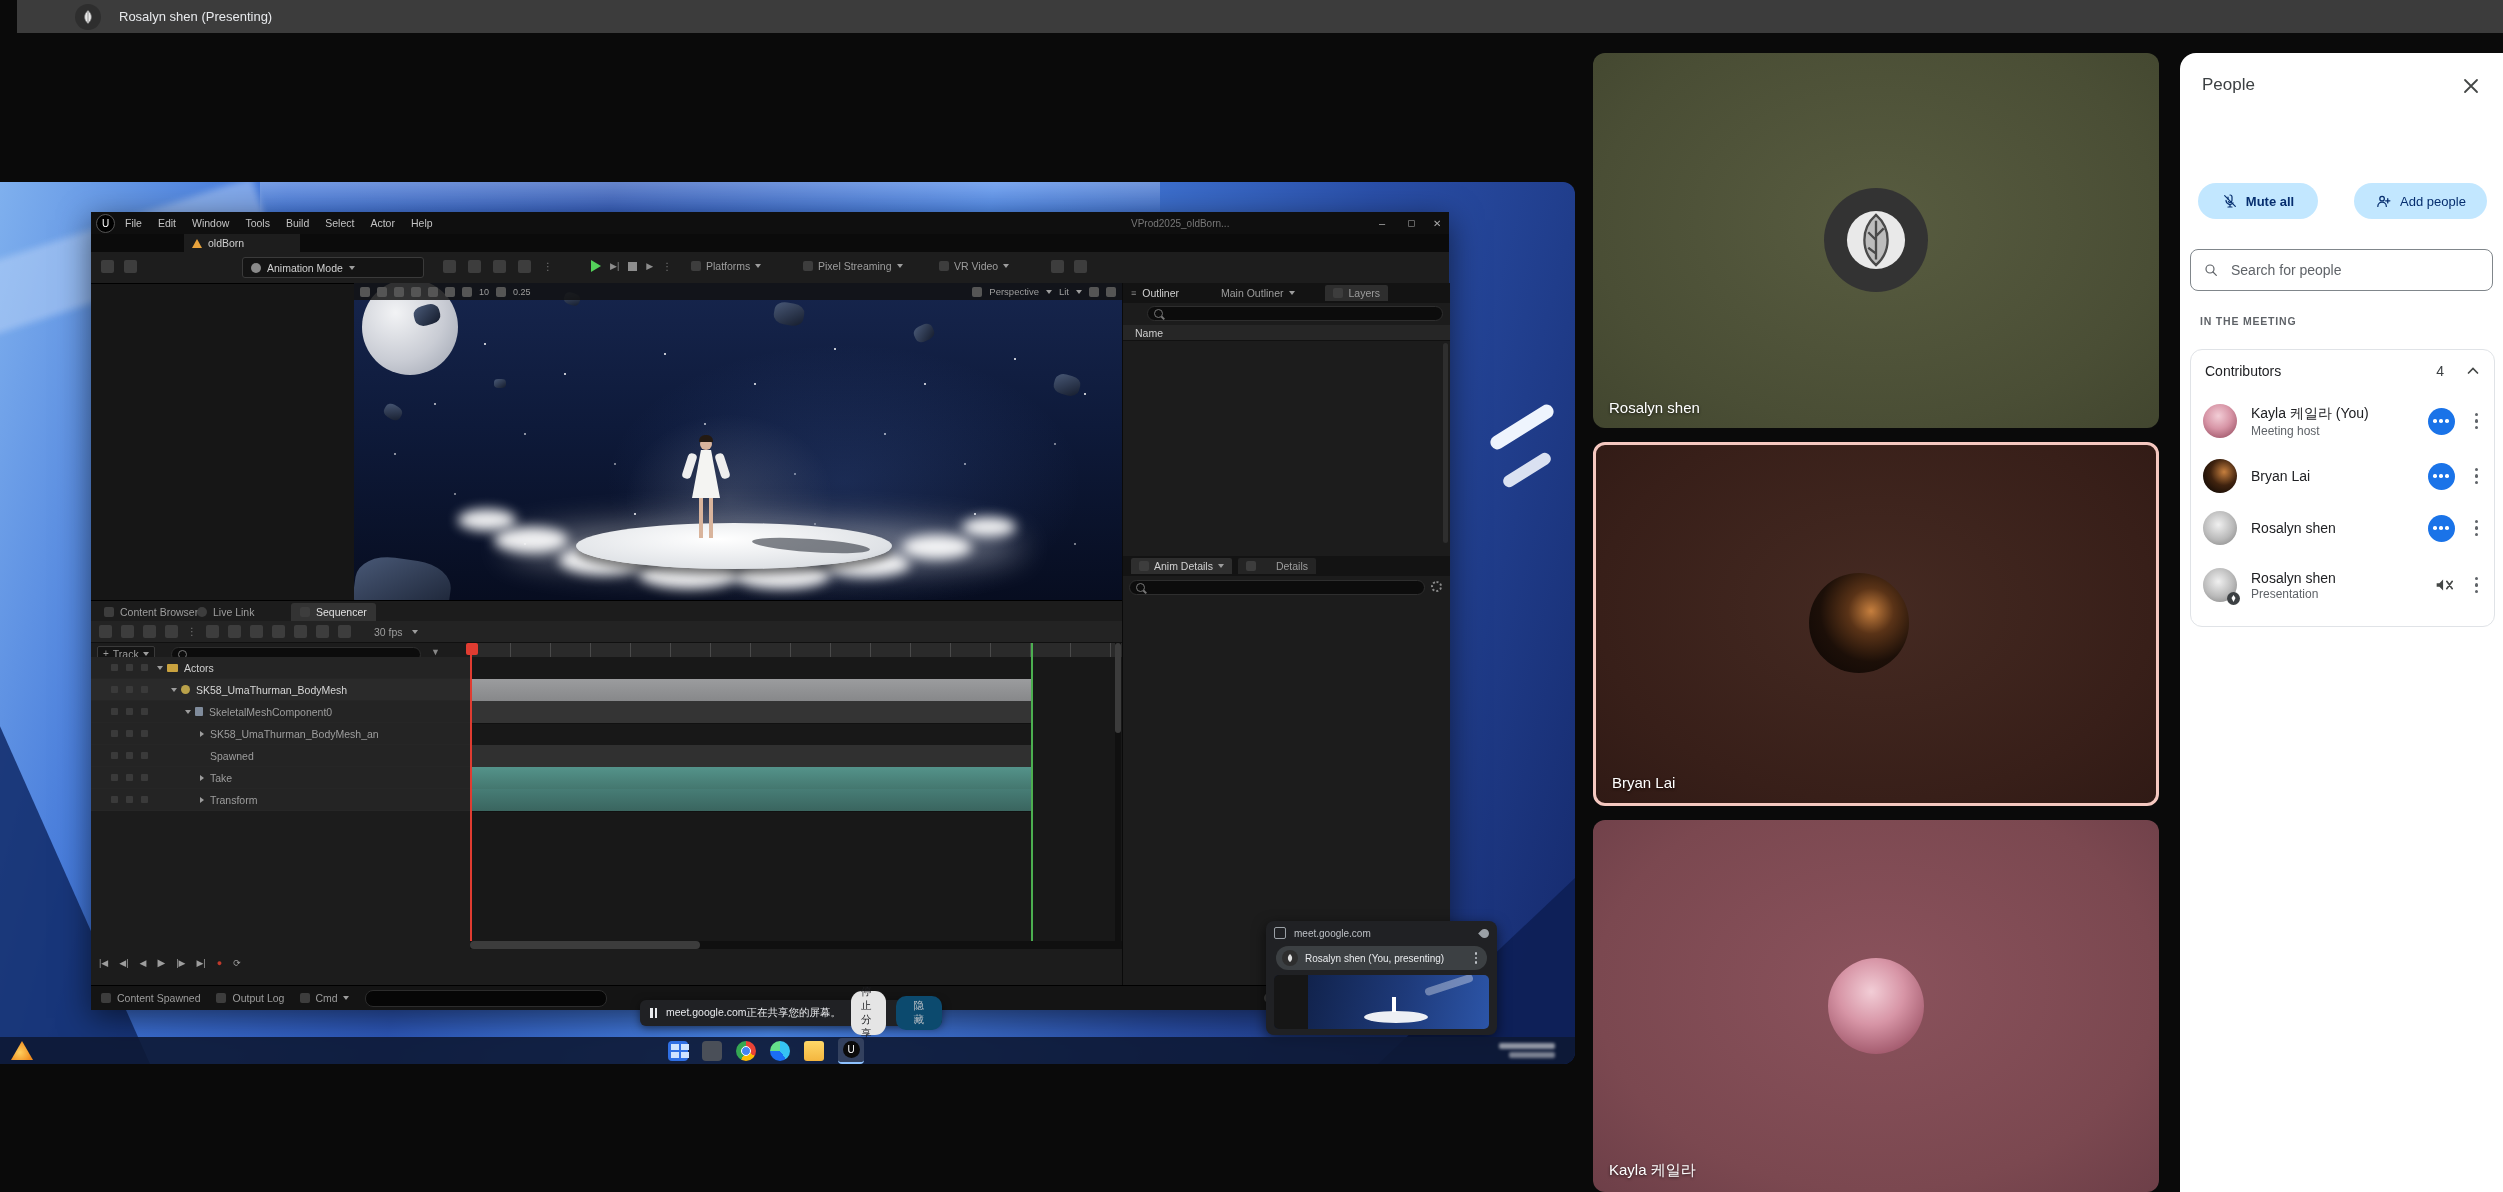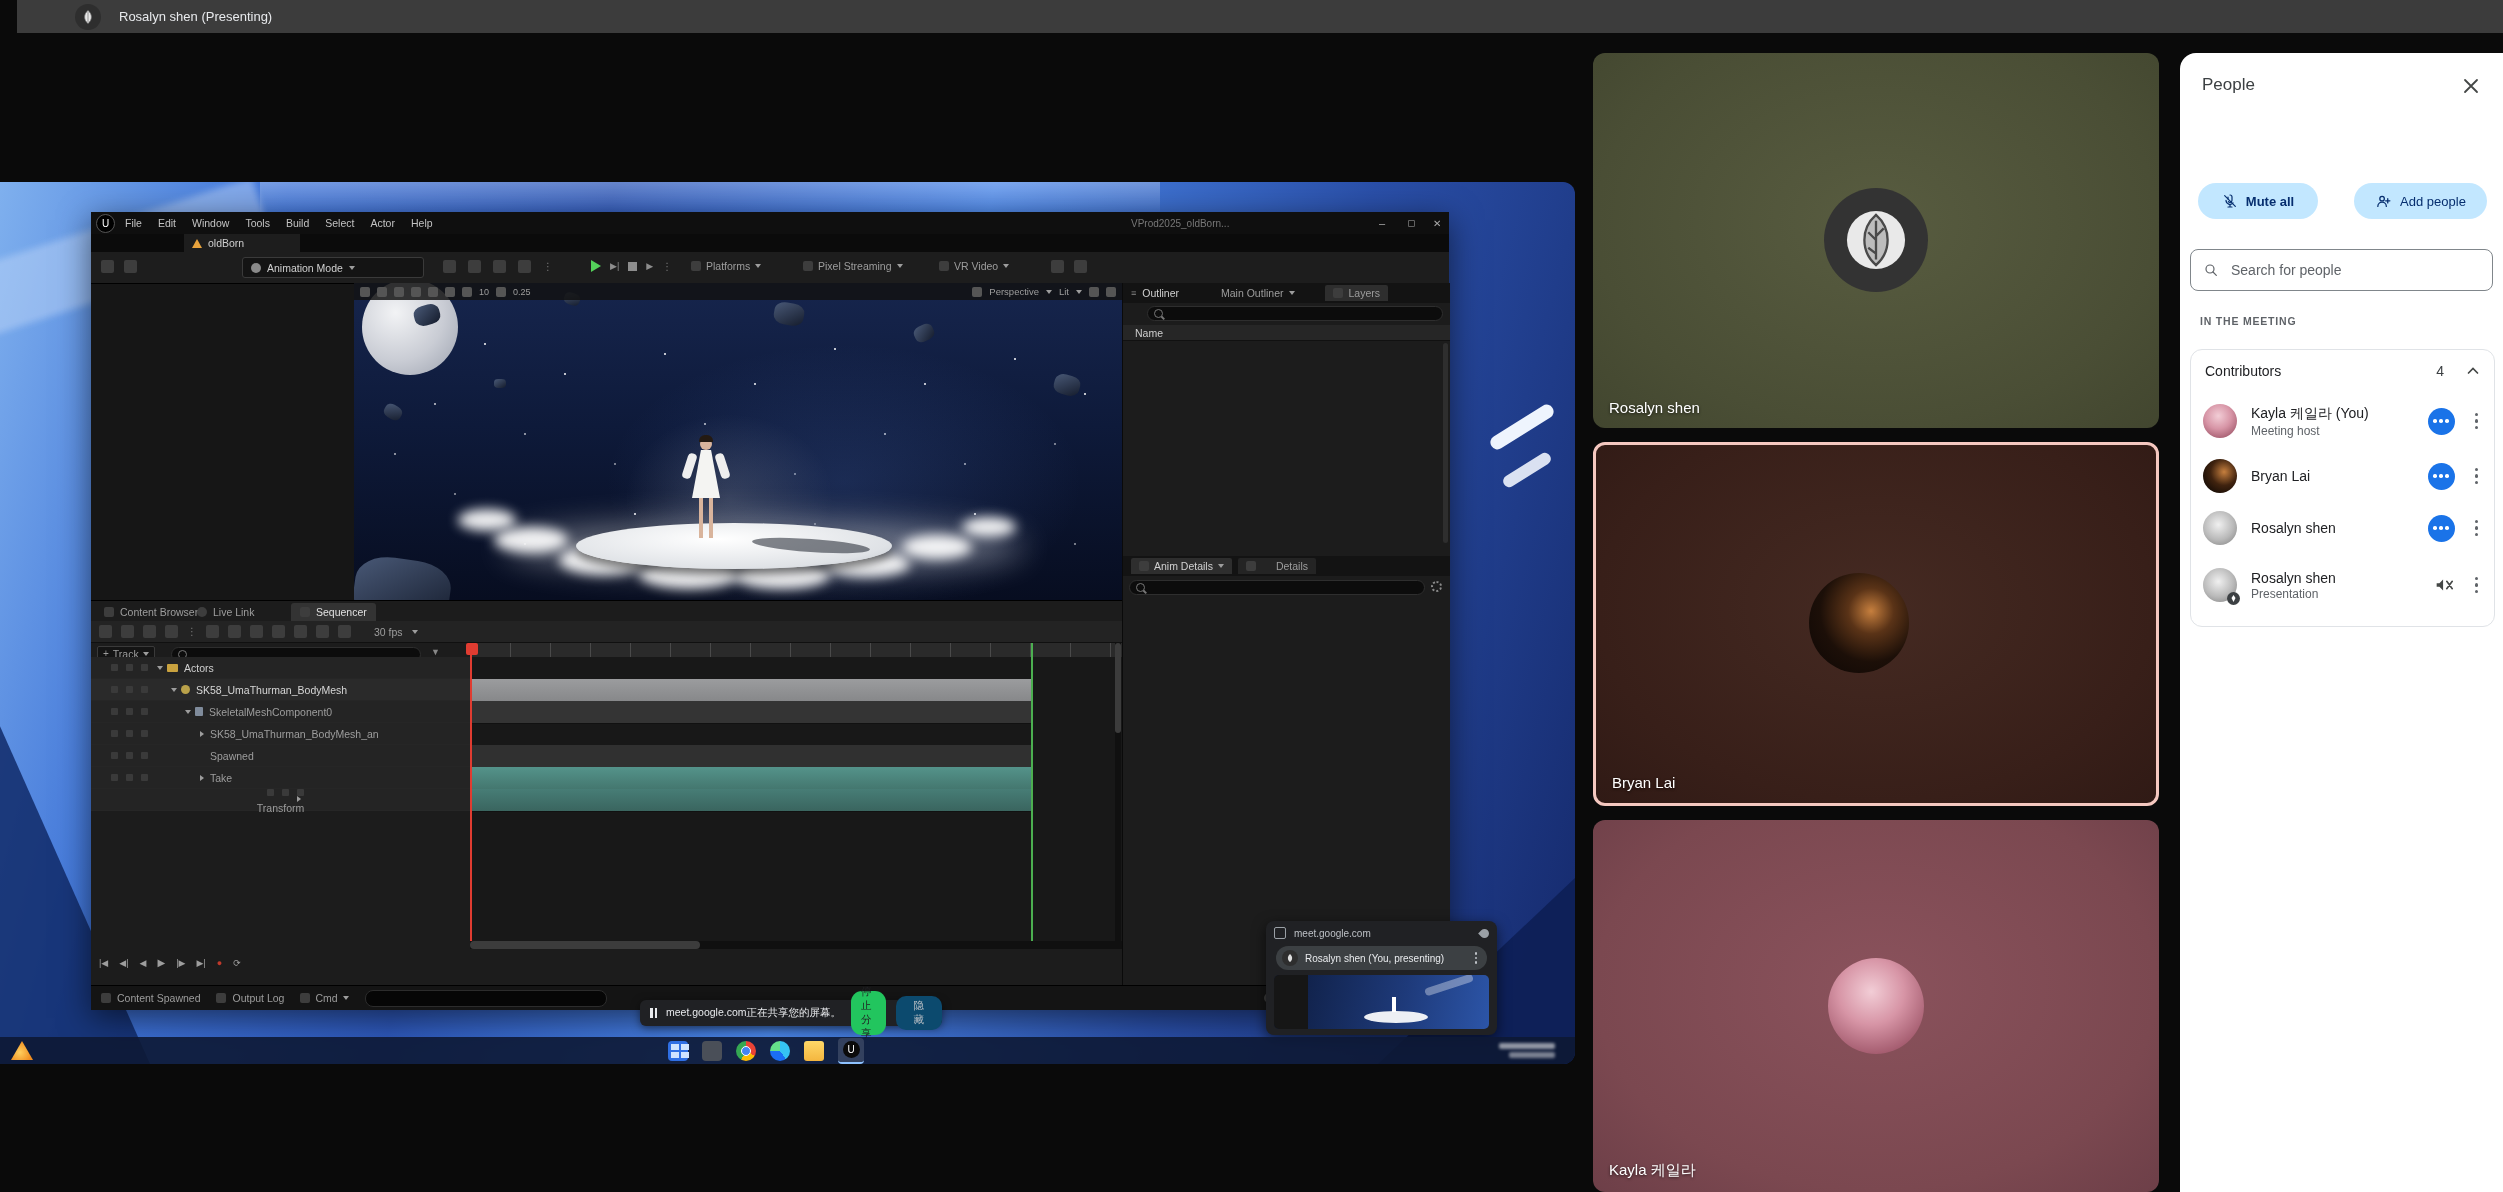--- a/index.html
+++ b/index.html
@@ -415,7 +415,7 @@
           <span class="tri-r" style="margin-left:42px;margin-right:6px;"></span>
           <span class="uet">Take</span>
         </div>
-        <div class="track-row" style="top:188px;background:#242424;flex-direction:column;">
+        <div class="track-row" style="top:188px;background:#242424;">
           <span class="trk-dots">
               <i></i>
               <i></i>

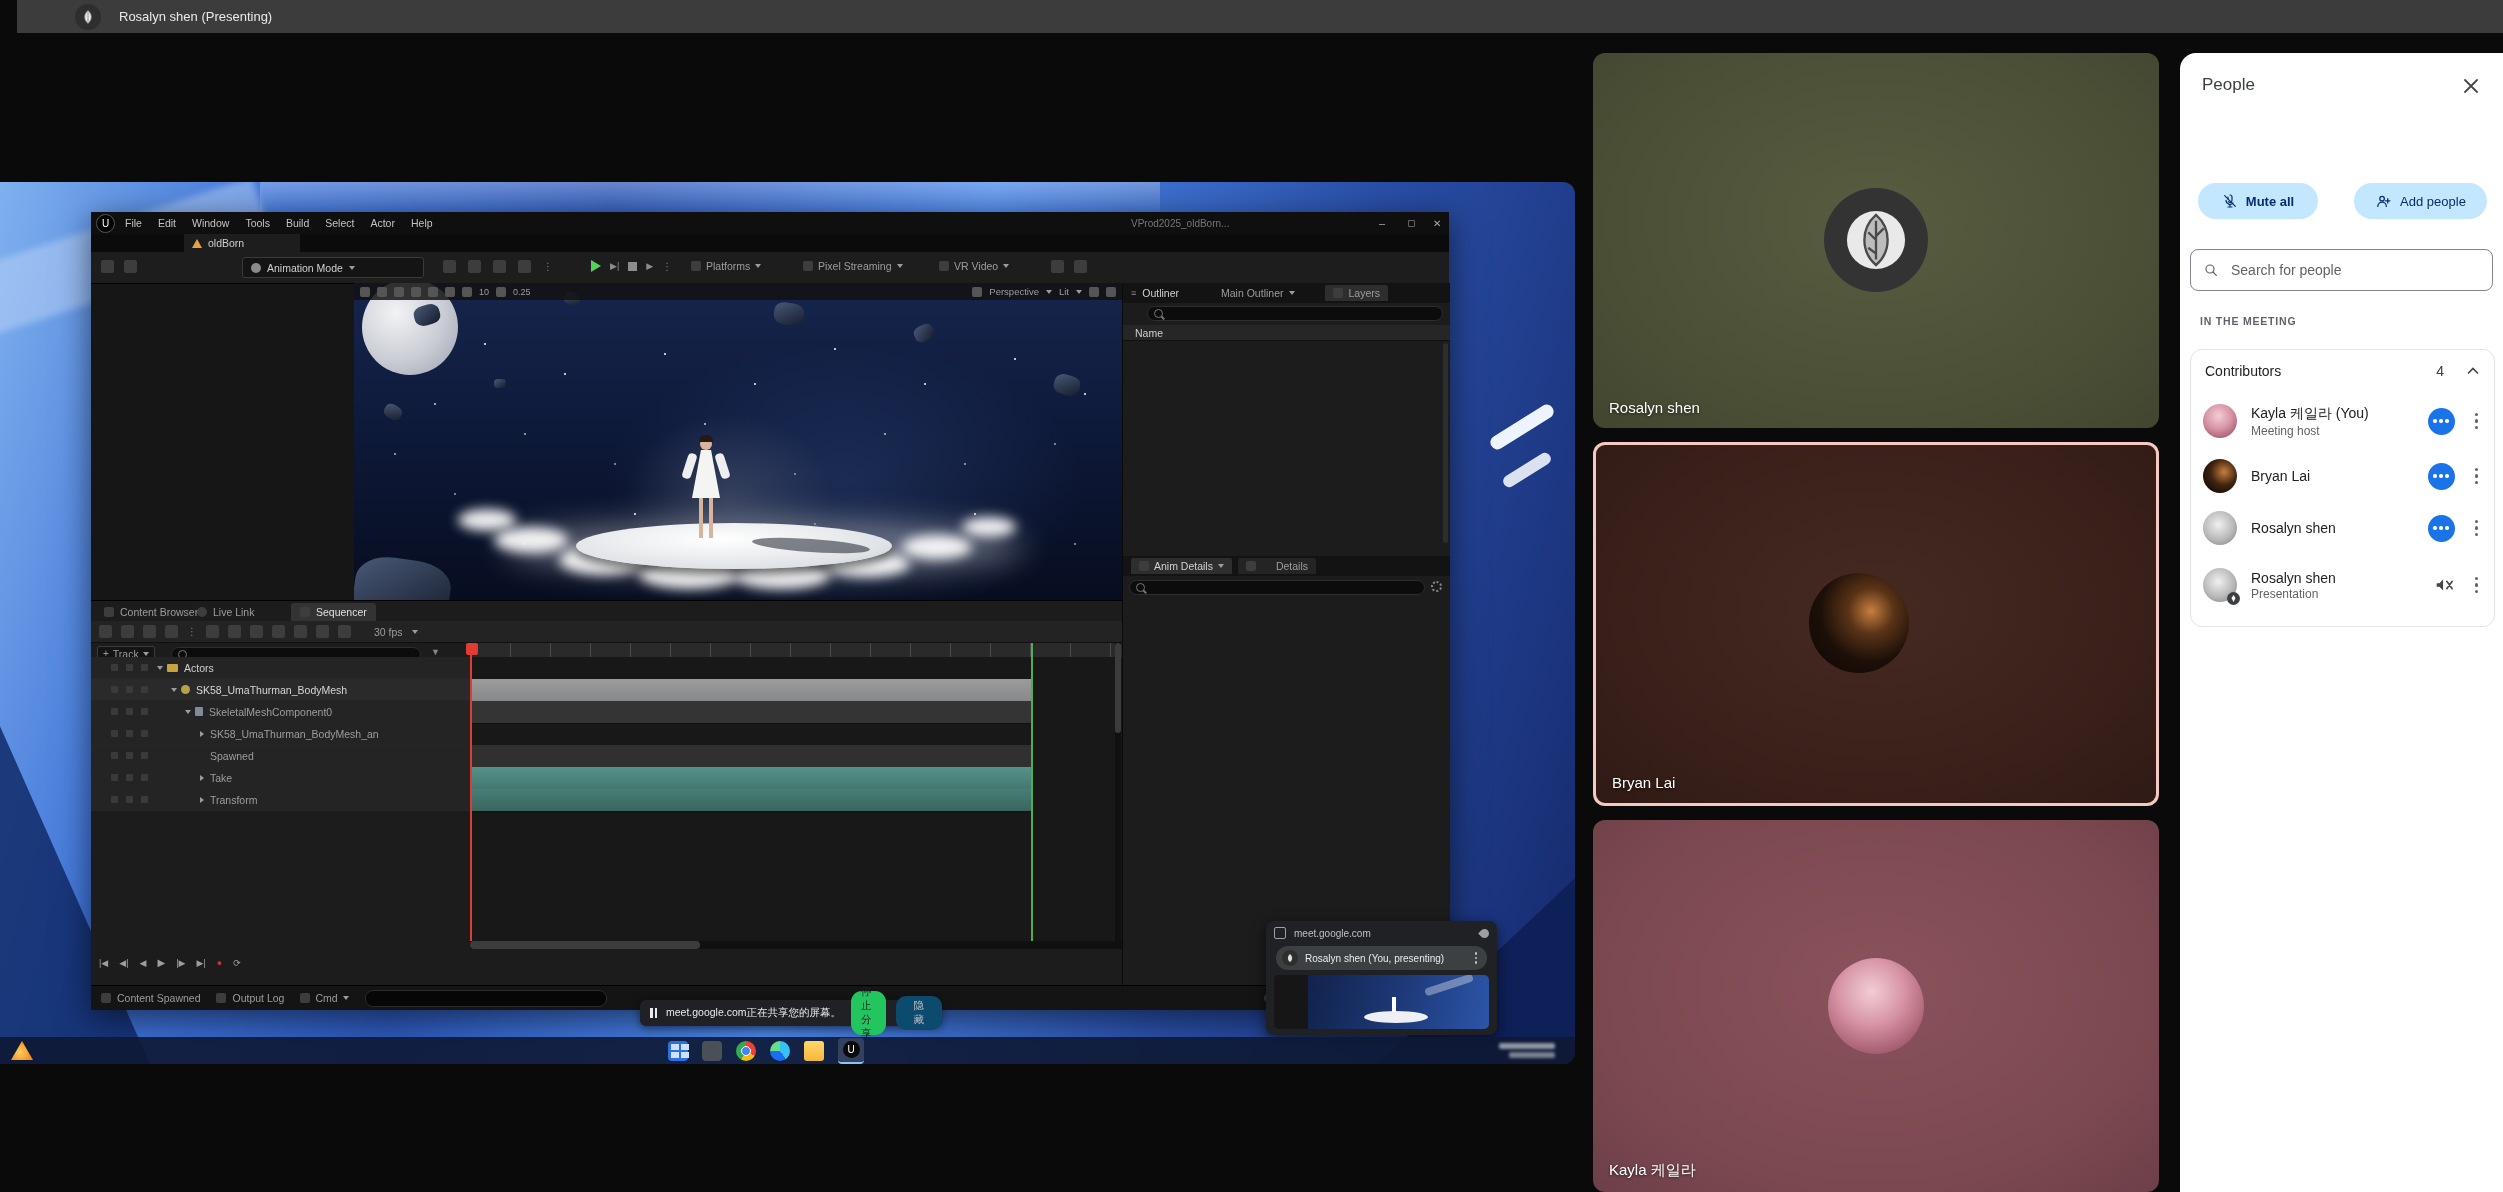--- a/index.html
+++ b/index.html
@@ -115,7 +115,7 @@
   .tb-ic{width:20px;height:20px;border-radius:4px;flex:0 0 auto;}
   
   #sharebar{left:640px;top:818px;width:302px;height:26px;background:#202124;border-radius:6px;display:flex;align-items:center;box-shadow:0 2px 8px rgba(0,0,0,.5);}
-  #stop-pill{height:20px;border-radius:11px;background:#22c55e;color:#202124;font-size:10.5px;display:flex;align-items:center;padding:12px 10px;margin-left:10px;}
+  #stop-pill{height:20px;border-radius:11px;background:#e5e5e5;color:#202124;font-size:10.5px;display:flex;align-items:center;padding:12px 10px;margin-left:10px;}
   #hide-btn{color:#bdc1c6;font-size:10.5px;margin-left:10px;background:#0c4a6e;border-radius:10px;padding:3px 18px;}
 
   

